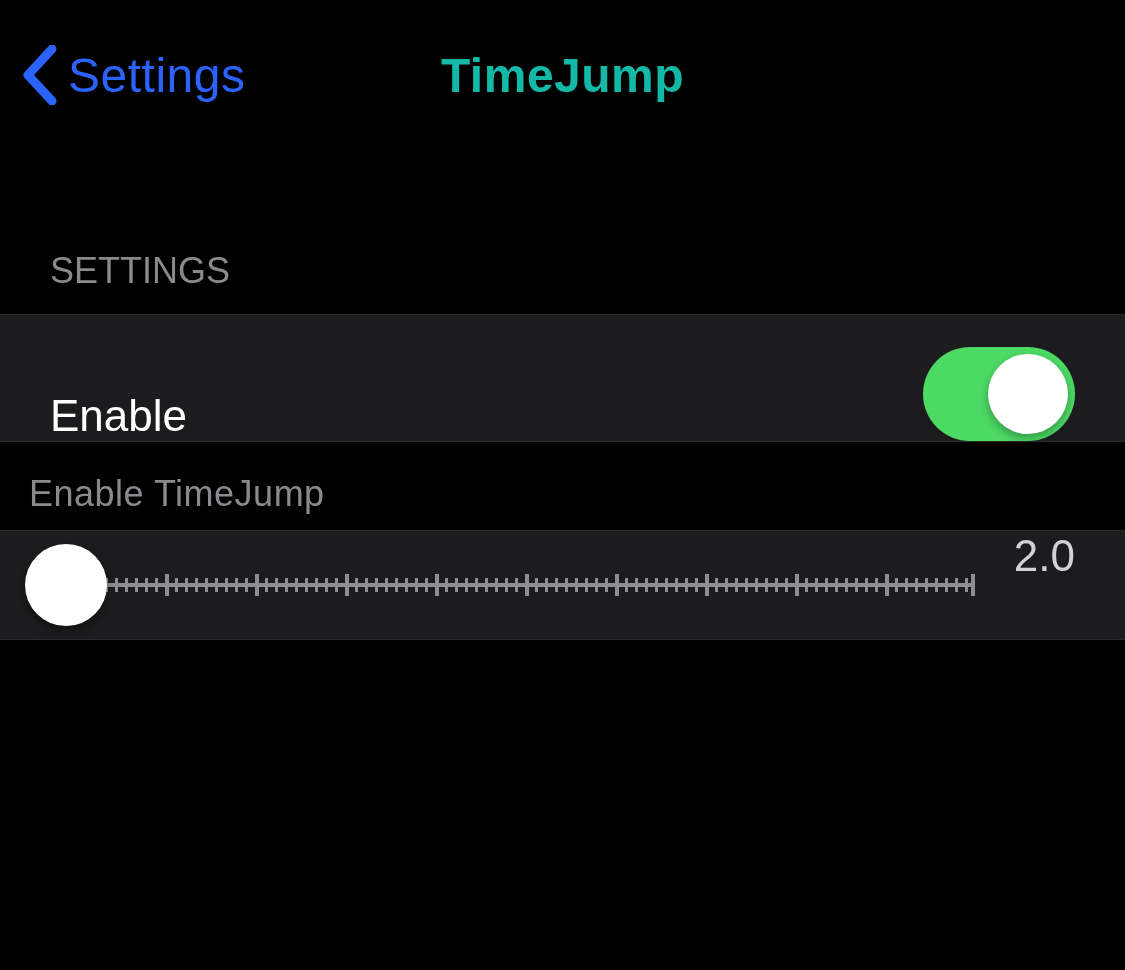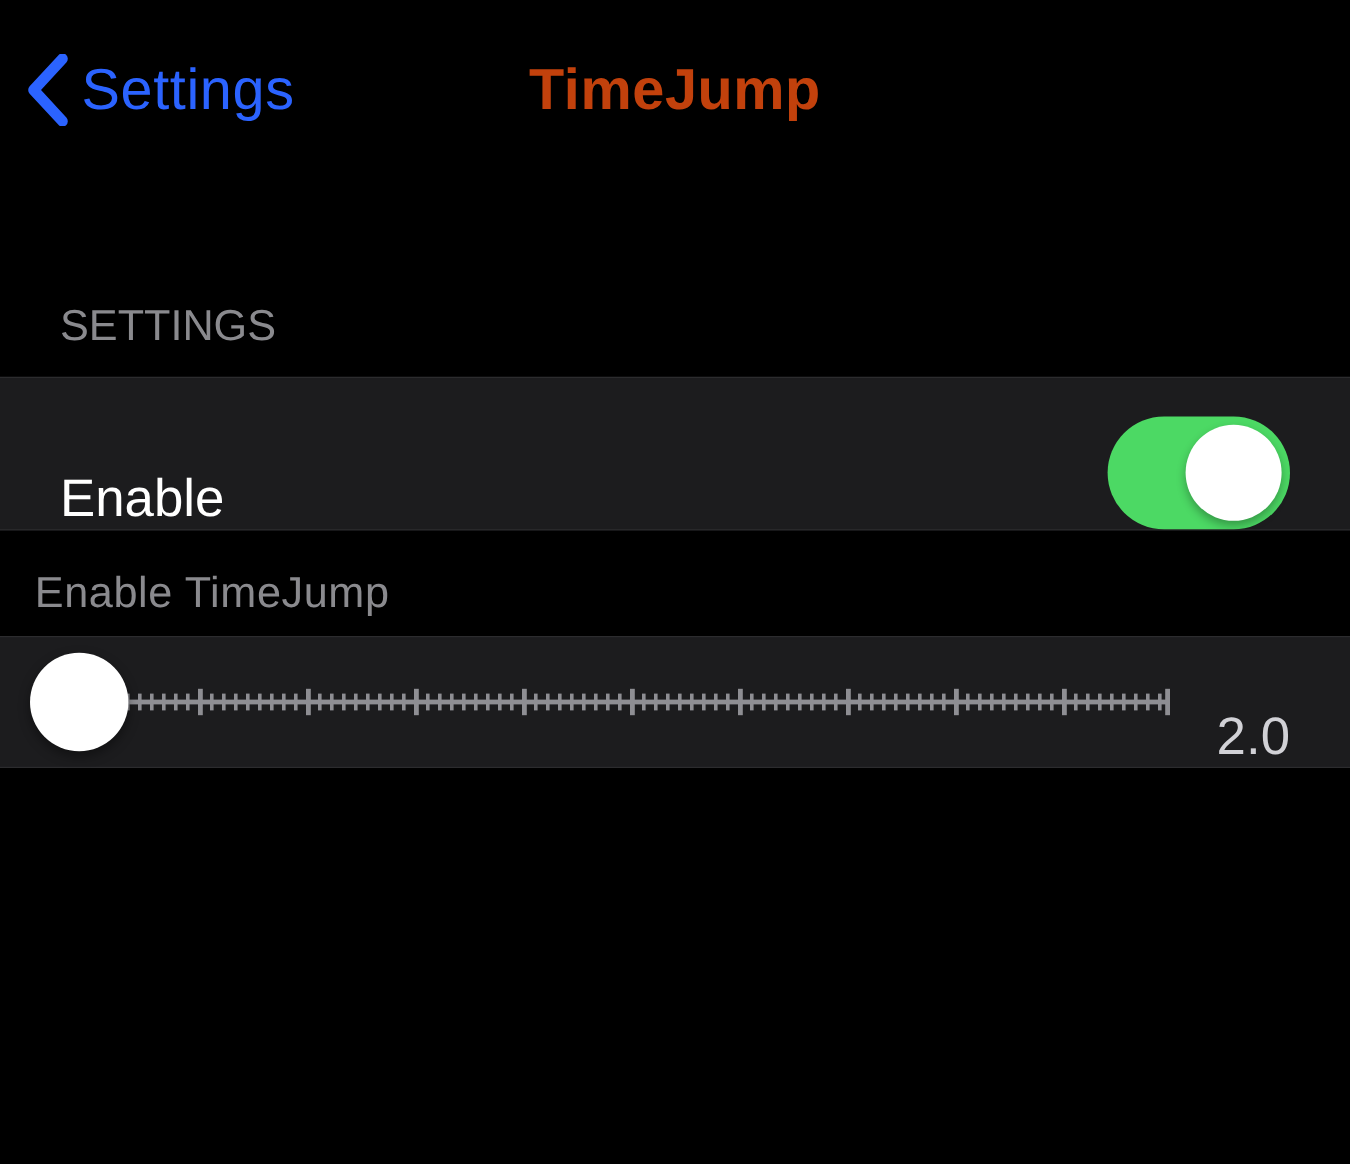--- a/index.html
+++ b/index.html
@@ -46,7 +46,7 @@
       transform: translateX(-50%);
       font-size: 48px;
       font-weight: 600;
-      color: #c2410c;
+      color: #14b8a6;
       letter-spacing: 0.5px;
     }
 

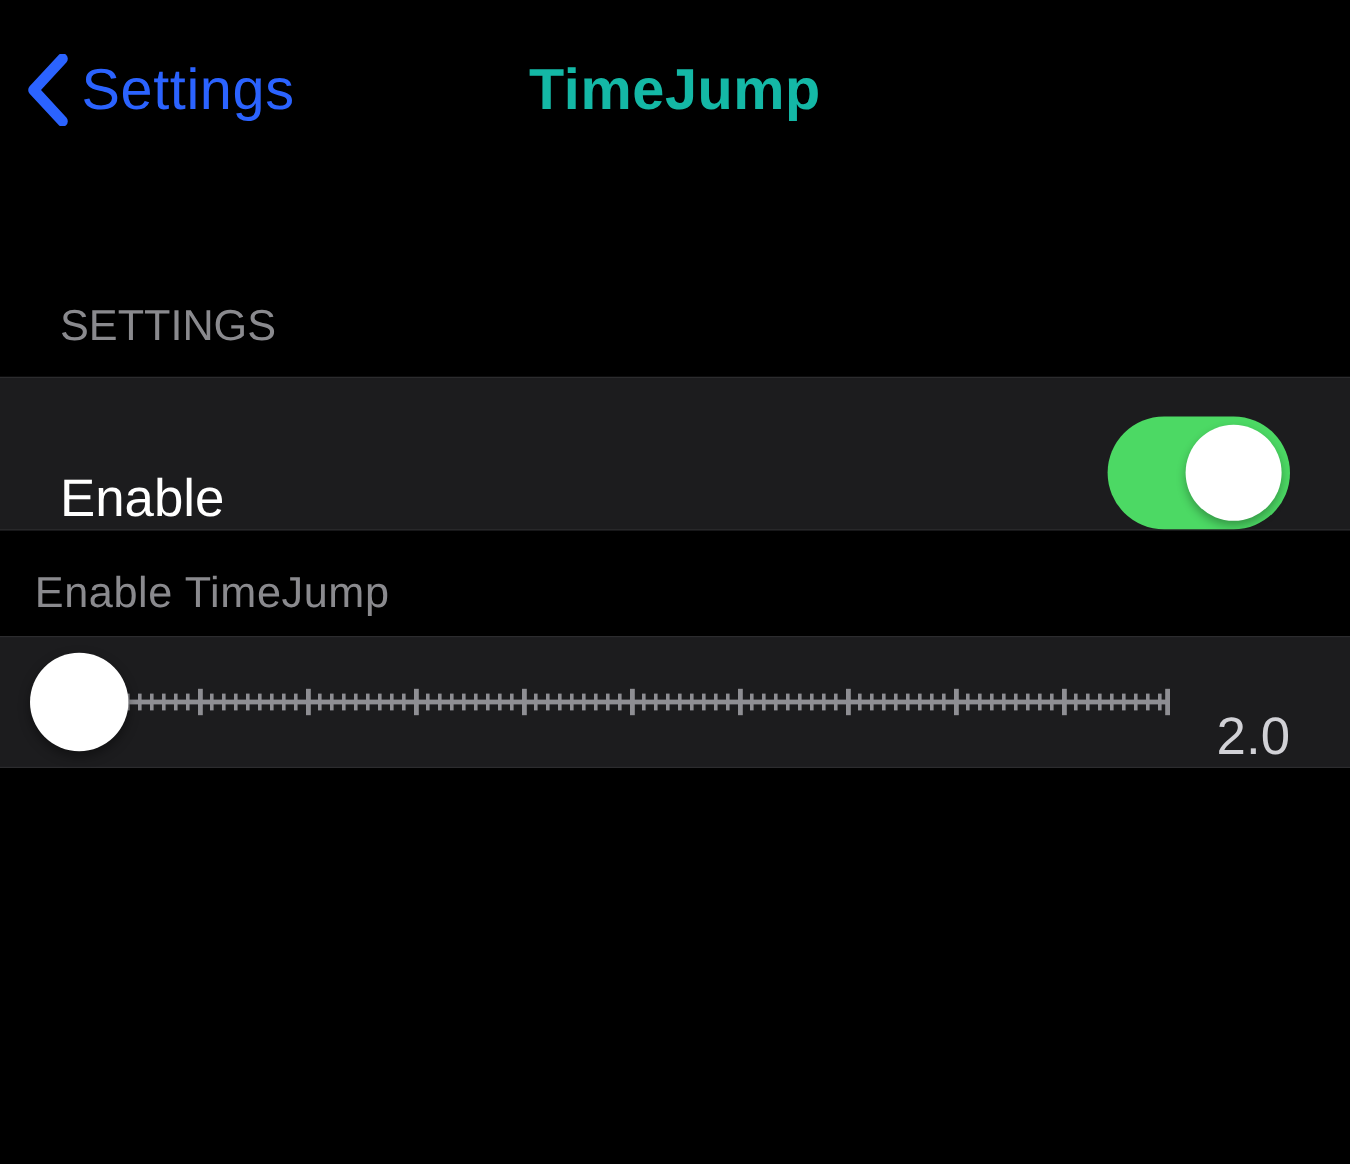--- a/index.html
+++ b/index.html
@@ -117,7 +117,7 @@
       border-bottom: 1px solid #2c2c2e;
       height: 110px;
       display: flex;
-      align-items: flex-end;
+      align-items: flex-start;
       padding: 0 50px 0 25px;
     }
     .slider-track-wrap {

